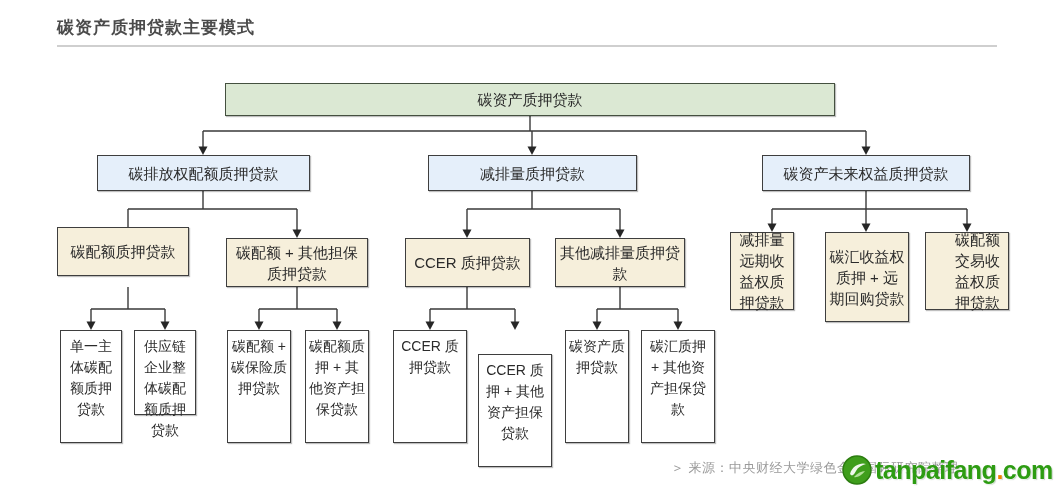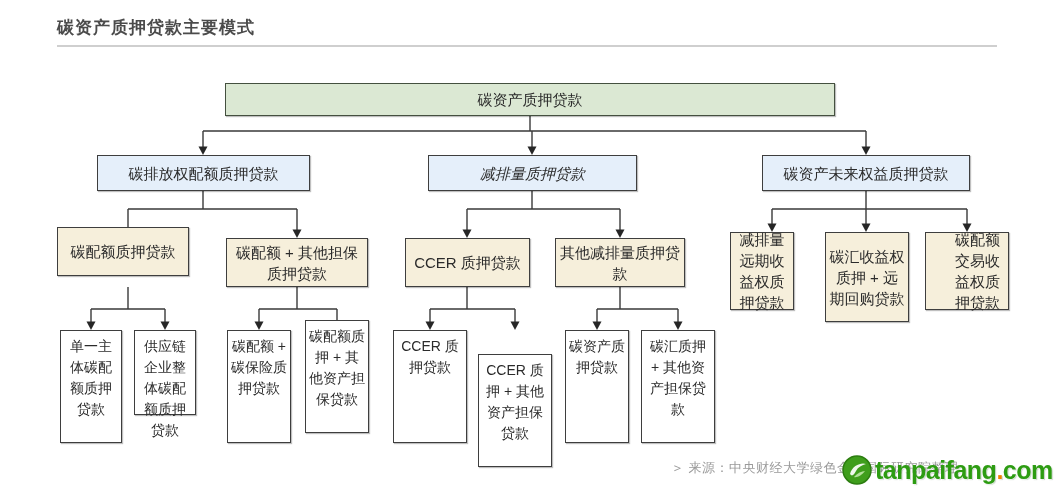--- a/index.html
+++ b/index.html
@@ -94,7 +94,7 @@
 <div class="n root" style="left:225px;top:83px;width:610px;height:33px;">碳资产质押贷款</div>
 
 <div class="n l2" style="left:97px;top:155px;width:213px;height:36px;text-align:right;">碳排放权配额质押贷款</div>
-<div class="n l2" style="left:428px;top:155px;width:209px;height:36px;font-style:italic;">减排量质押贷款</div>
+<div class="n l2" style="left:428px;top:155px;width:209px;height:36px;">减排量质押贷款</div>
 <div class="n l2" style="left:762px;top:155px;width:208px;height:36px;">碳资产未来权益质押贷款</div>
 
 <div class="n l3" style="left:57px;top:227px;width:132px;height:49px;">碳配额质押贷款</div>

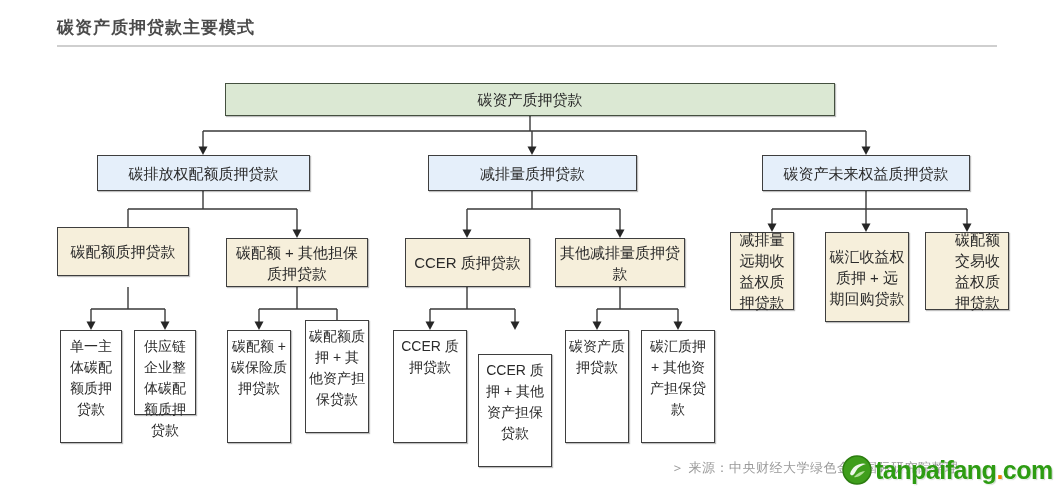--- a/index.html
+++ b/index.html
@@ -108,7 +108,7 @@
 <div class="n l4" style="left:60px;top:330px;width:62px;height:113px;">单一主体碳配额质押贷款</div>
 <div class="n l4" style="left:134px;top:330px;width:62px;height:85px;">供应链企业整体碳配额质押贷款</div>
 <div class="n l4" style="left:227px;top:330px;width:64px;height:113px;">碳配额 + 碳保险质押贷款</div>
-<div class="n l4" style="left:305px;top:320px;width:64px;height:113px;">碳配额质押 + 其他资产担保贷款</div>
+<div class="n l4" style="left:305px;top:330px;width:64px;height:113px;">碳配额质押 + 其他资产担保贷款</div>
 <div class="n l4" style="left:393px;top:330px;width:74px;height:113px;">CCER 质押贷款</div>
 <div class="n l4" style="left:478px;top:330px;width:74px;height:113px;margin-top:24px;">CCER 质押 + 其他资产担保贷款</div>
 <div class="n l4" style="left:565px;top:330px;width:64px;height:113px;">碳资产质押贷款</div>

